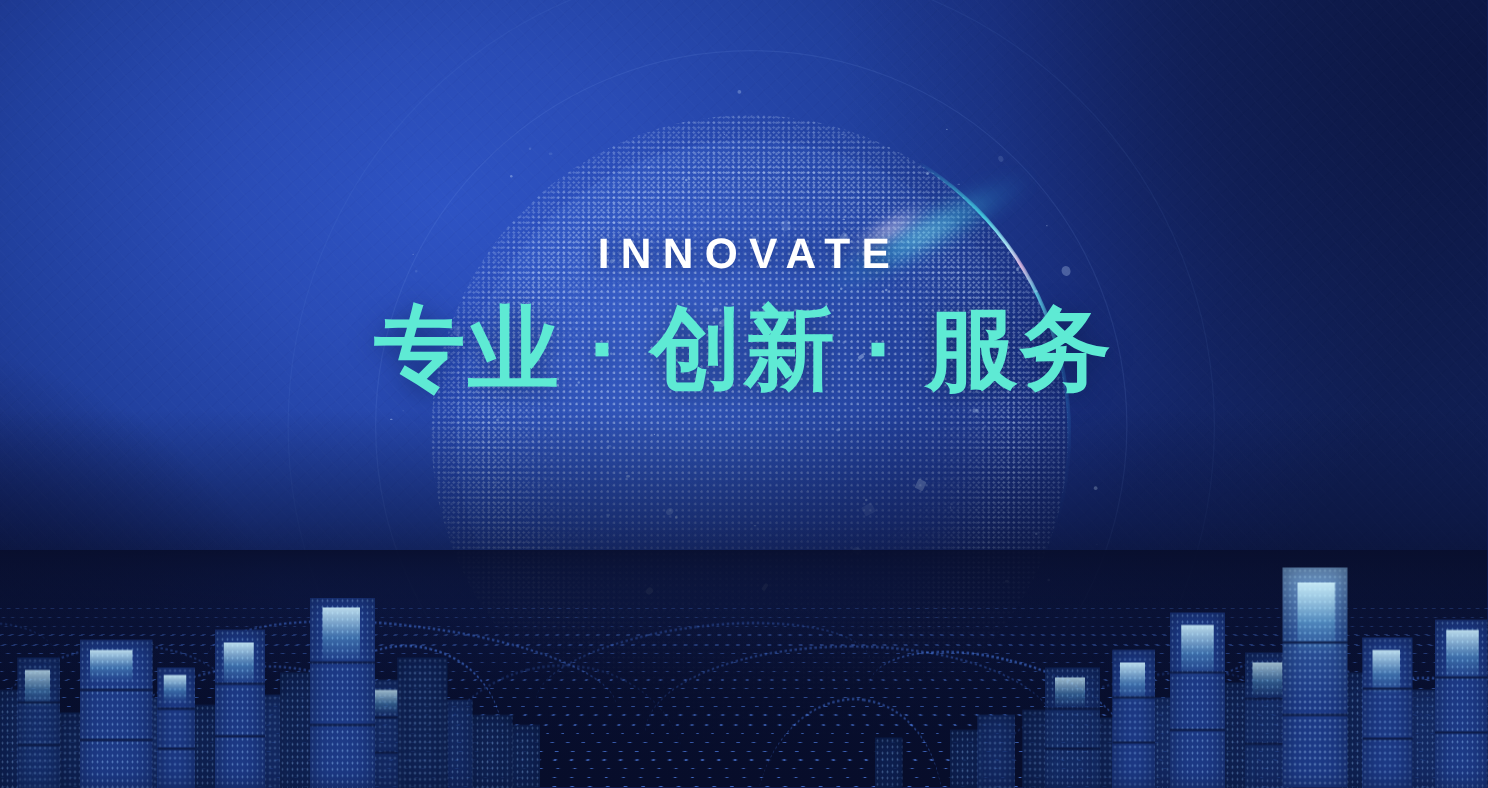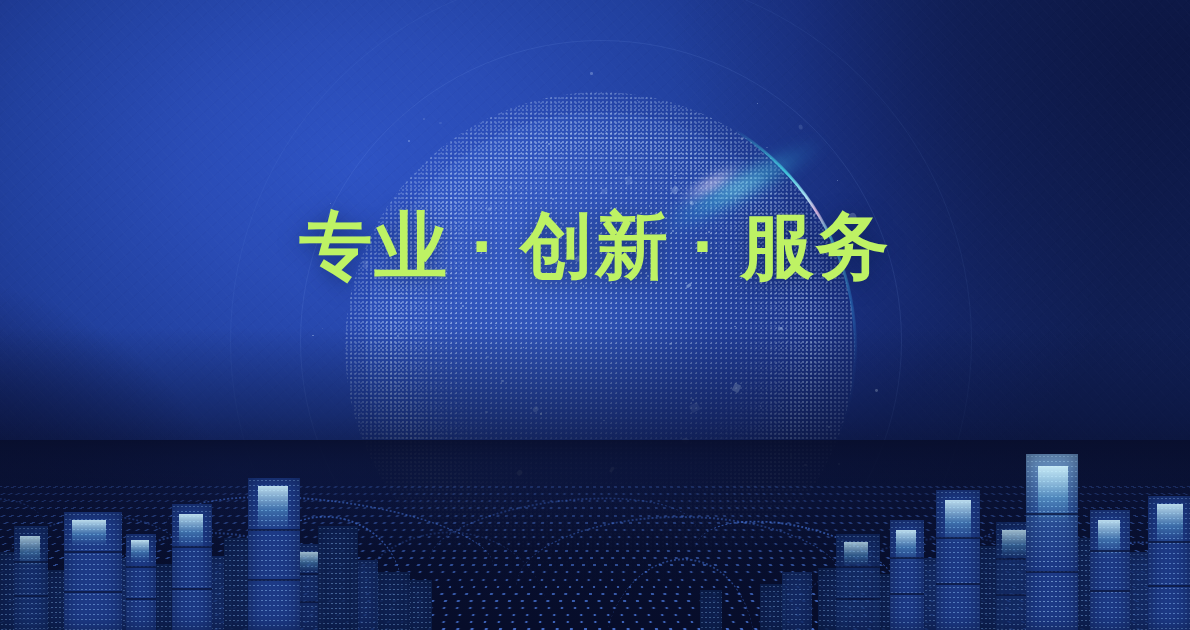--- a/index.html
+++ b/index.html
@@ -544,6 +544,7 @@
     </div>
 
   <div class="content">
+    <div class="eyebrow">INNOVATE</div>
     <div class="headline">专业 · 创新 · 服务</div>
   </div>
 

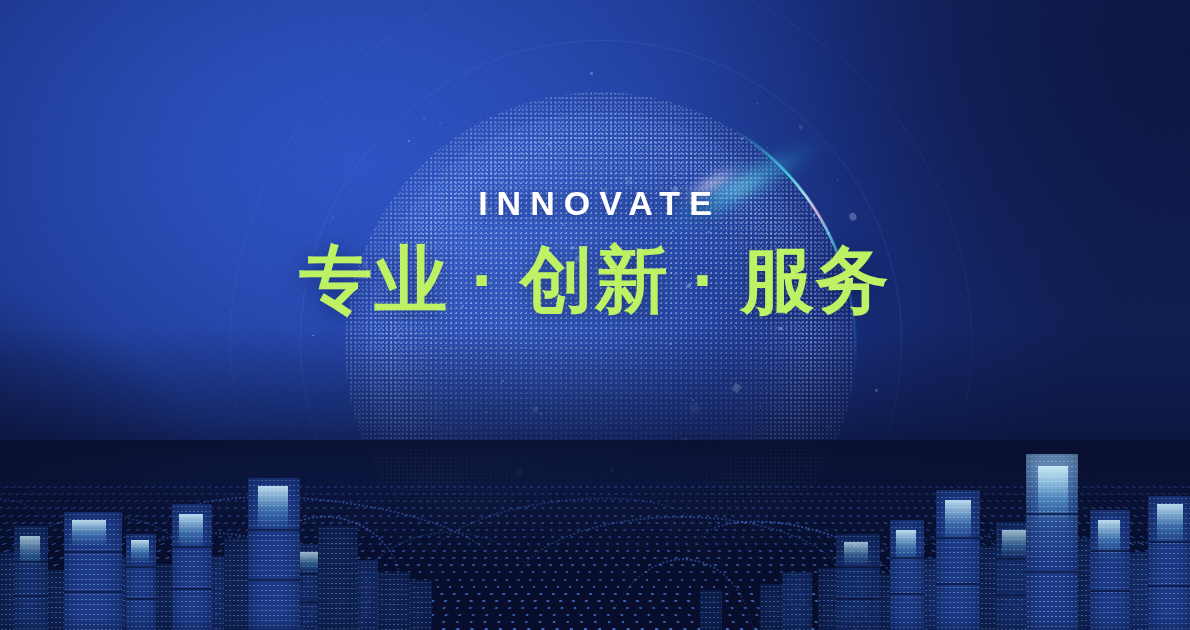--- a/index.html
+++ b/index.html
@@ -265,7 +265,7 @@
     margin-top: 22px;
     font-size: 73px;
     font-weight: bold;
-    color: #bef264;
+    color: #5eead4;
     line-height: 1.04;
     letter-spacing: 2px;
     text-shadow: 0 3px 20px rgba(10,24,70,.5);

